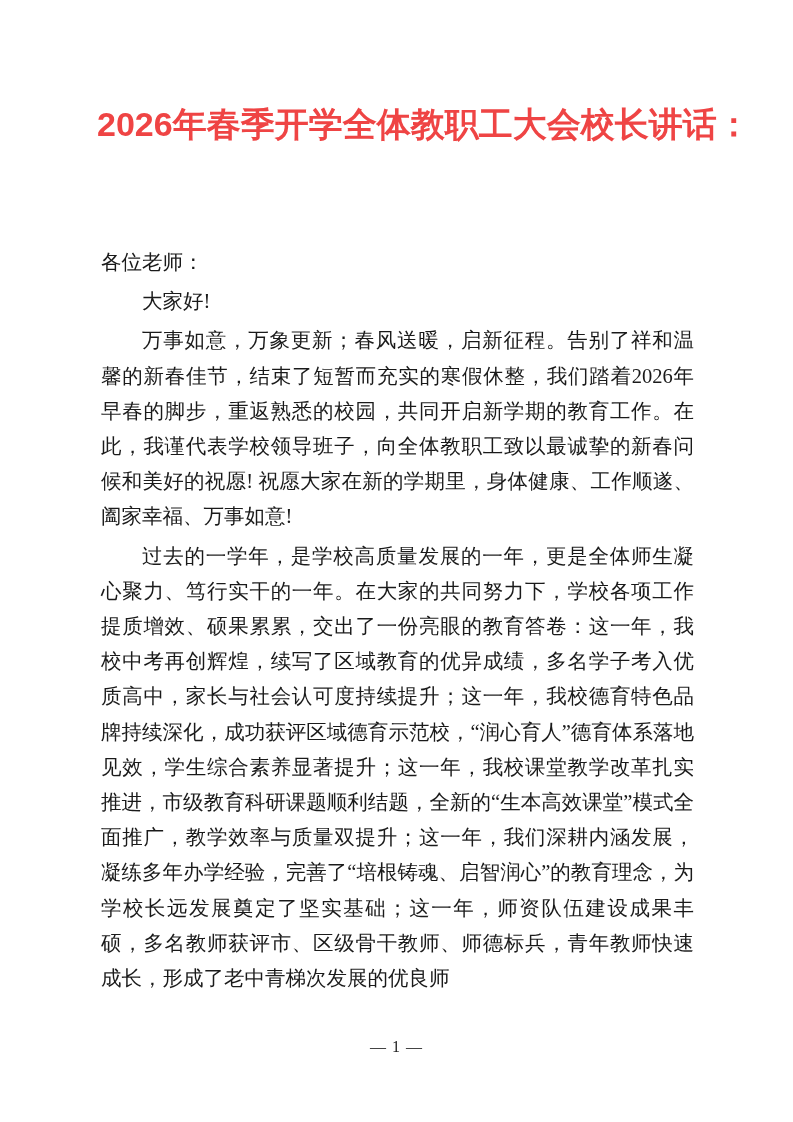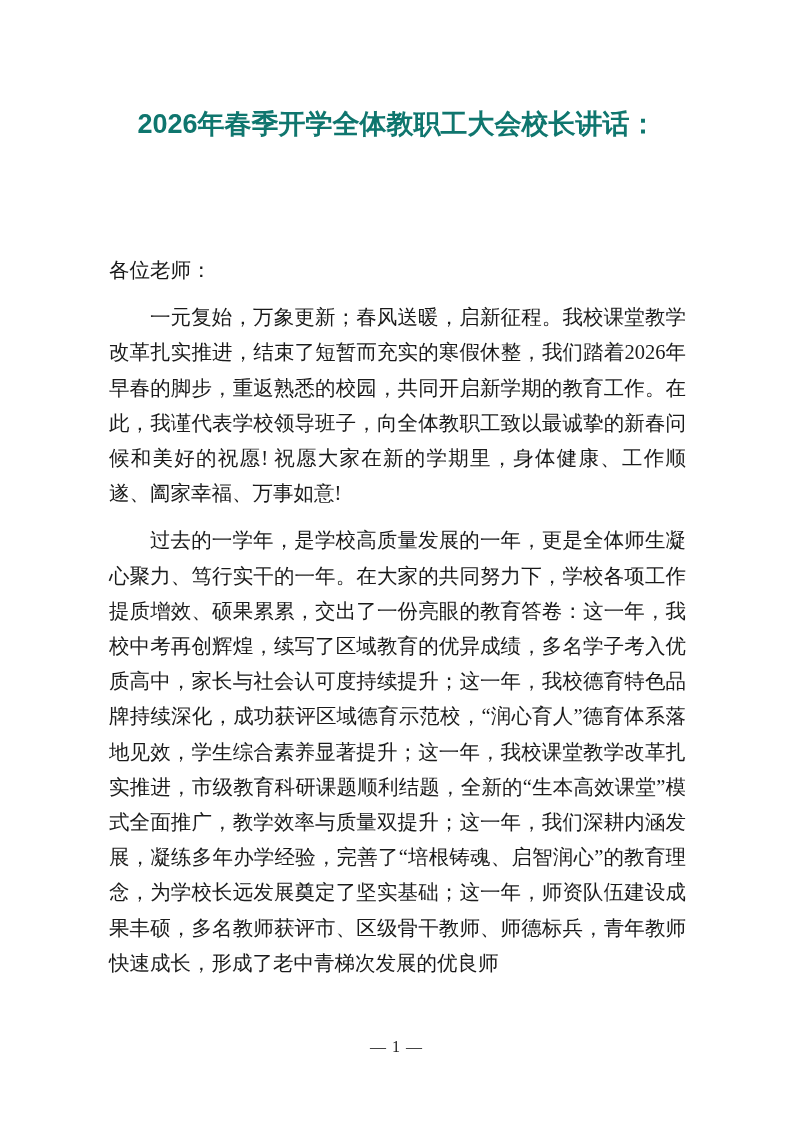--- a/index.html
+++ b/index.html
@@ -28,10 +28,10 @@
     text-align: center;
     font-family: "Liberation Sans", "DejaVu Sans", sans-serif;
     font-weight: bold;
-    font-size: 27px;
+    font-size: 34px;
     line-height: 41px;
     letter-spacing: 0px;
-    color: #0f766e;
+    color: #ef4444;
   }
   .doc-title .title-line {
     display: block;

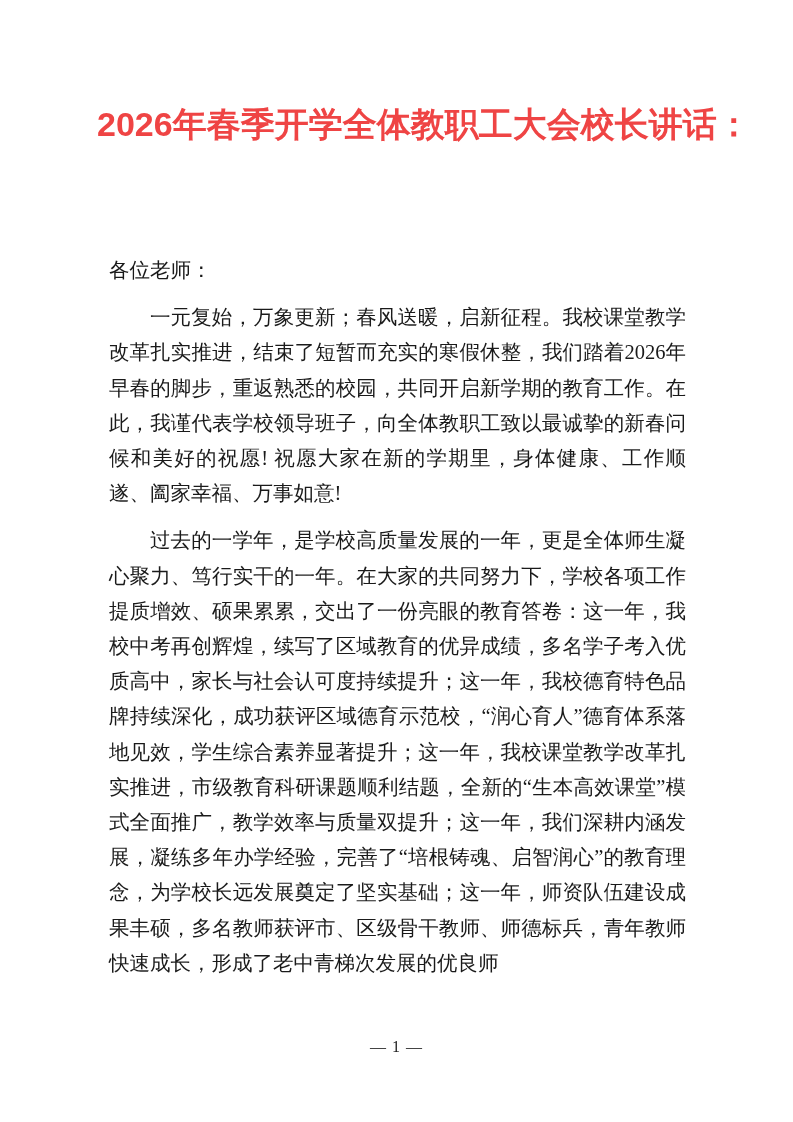--- a/index.html
+++ b/index.html
@@ -52,7 +52,7 @@
     text-justify: inter-ideograph;
   }
   .para {
-    margin: 12px;
+    margin: 4px;
     text-indent: 0;
     text-align: justify;
     text-justify: inter-ideograph;

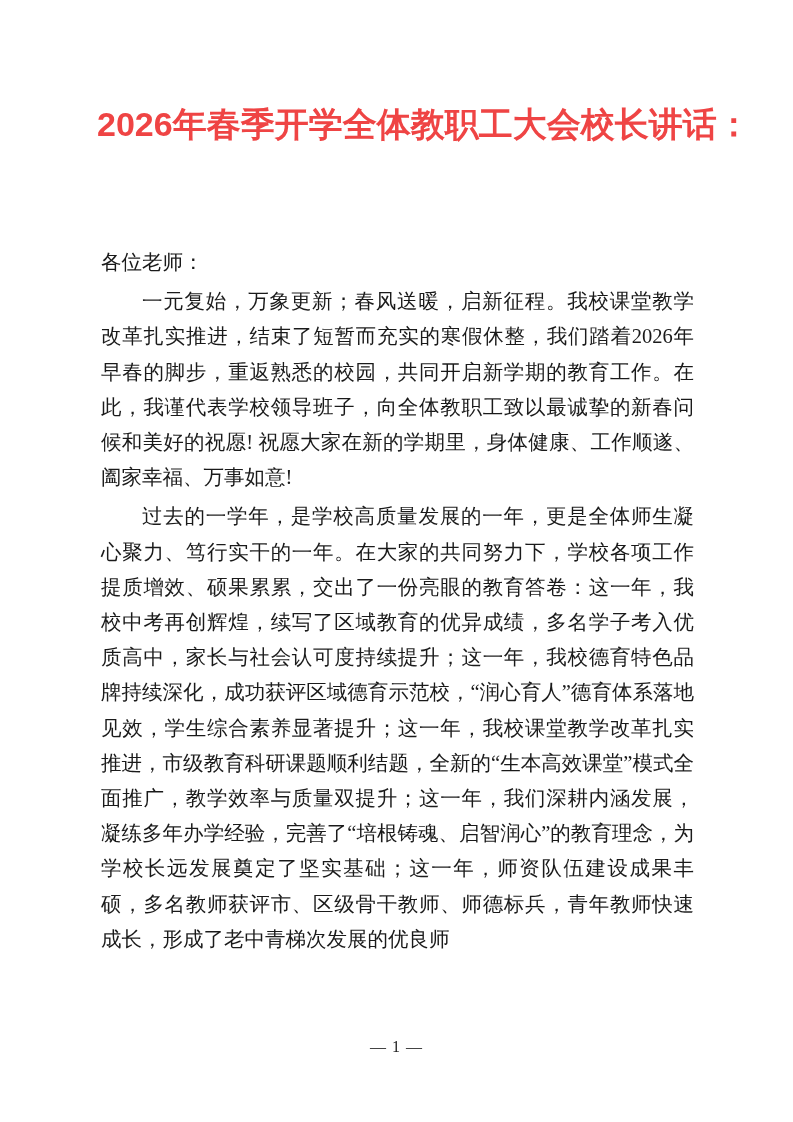--- a/index.html
+++ b/index.html
@@ -86,6 +86,7 @@
 
   <div class="doc-body">
     <p class="para">各位老师：</p>
+    <p class="para indent">大家好!</p>
     <p class="para indent">一元复始，万象更新；春风送暖，启新征程。我校课堂教学改革扎实推进，结束了短暂而充实的寒假休整，我们踏着2026年早春的脚步，重返熟悉的校园，共同开启新学期的教育工作。在此，我谨代表学校领导班子，向全体教职工致以最诚挚的新春问候和美好的祝愿! 祝愿大家在新的学期里，身体健康、工作顺遂、阖家幸福、万事如意!</p>
     <p class="para indent">过去的一学年，是学校高质量发展的一年，更是全体师生凝心聚力、笃行实干的一年。在大家的共同努力下，学校各项工作提质增效、硕果累累，交出了一份亮眼的教育答卷：这一年，我校中考再创辉煌，续写了区域教育的优异成绩，多名学子考入优质高中，家长与社会认可度持续提升；这一年，我校德育特色品牌持续深化，成功获评区域德育示范校，“润心育人”德育体系落地见效，学生综合素养显著提升；这一年，我校课堂教学改革扎实推进，市级教育科研课题顺利结题，全新的“生本高效课堂”模式全面推广，教学效率与质量双提升；这一年，我们深耕内涵发展，凝练多年办学经验，完善了“培根铸魂、启智润心”的教育理念，为学校长远发展奠定了坚实基础；这一年，师资队伍建设成果丰硕，多名教师获评市、区级骨干教师、师德标兵，青年教师快速成长，形成了老中青梯次发展的优良师</p>
   </div>

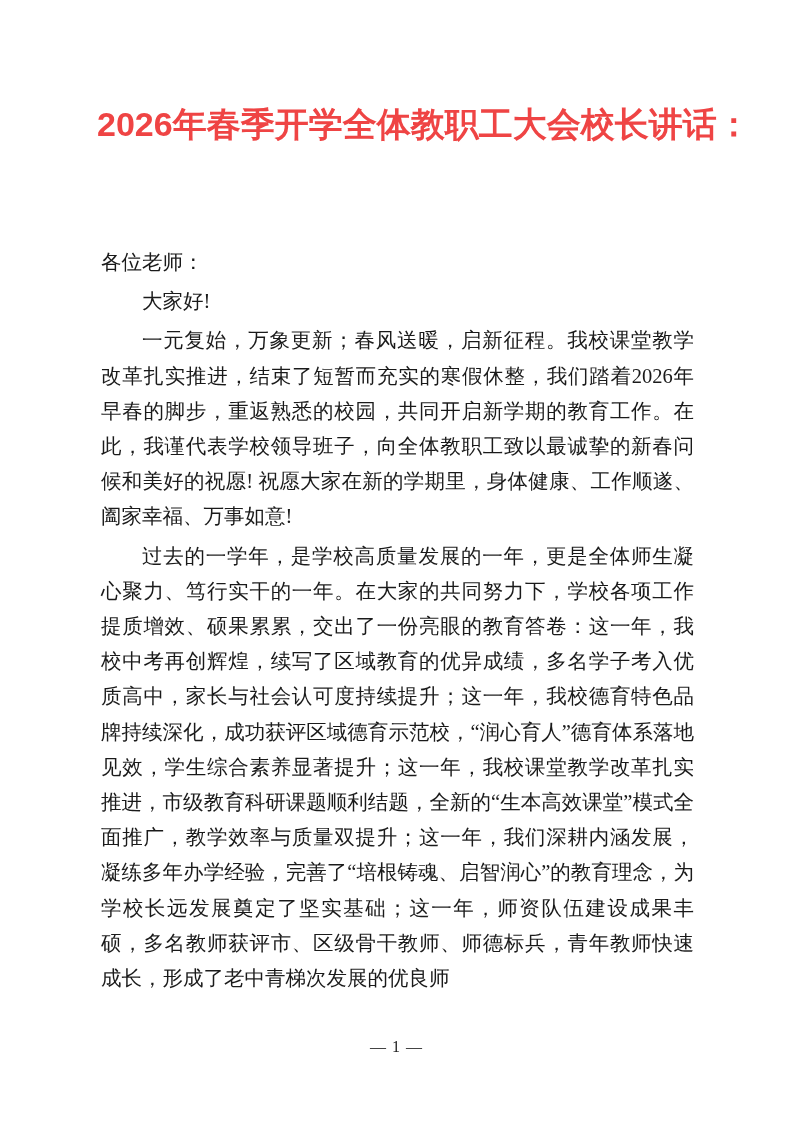--- a/index.html
+++ b/index.html
@@ -87,7 +87,7 @@
   <div class="doc-body">
     <p class="para">各位老师：</p>
     <p class="para indent">大家好!</p>
-    <p class="para indent">一元复始，万象更新；春风送暖，启新征程。我校课堂教学改革扎实推进，结束了短暂而充实的寒假休整，我们踏着2026年早春的脚步，重返熟悉的校园，共同开启新学期的教育工作。在此，我谨代表学校领导班子，向全体教职工致以最诚挚的新春问候和美好的祝愿! 祝愿大家在新的学期里，身体健康、工作顺遂、阖家幸福、万事如意!</p>
+    <p class="para indent">万事如意，万象更新；春风送暖，启新征程。告别了祥和温馨的新春佳节，结束了短暂而充实的寒假休整，我们踏着2026年早春的脚步，重返熟悉的校园，共同开启新学期的教育工作。在此，我谨代表学校领导班子，向全体教职工致以最诚挚的新春问候和美好的祝愿! 祝愿大家在新的学期里，身体健康、工作顺遂、阖家幸福、万事如意!</p>
     <p class="para indent">过去的一学年，是学校高质量发展的一年，更是全体师生凝心聚力、笃行实干的一年。在大家的共同努力下，学校各项工作提质增效、硕果累累，交出了一份亮眼的教育答卷：这一年，我校中考再创辉煌，续写了区域教育的优异成绩，多名学子考入优质高中，家长与社会认可度持续提升；这一年，我校德育特色品牌持续深化，成功获评区域德育示范校，“润心育人”德育体系落地见效，学生综合素养显著提升；这一年，我校课堂教学改革扎实推进，市级教育科研课题顺利结题，全新的“生本高效课堂”模式全面推广，教学效率与质量双提升；这一年，我们深耕内涵发展，凝练多年办学经验，完善了“培根铸魂、启智润心”的教育理念，为学校长远发展奠定了坚实基础；这一年，师资队伍建设成果丰硕，多名教师获评市、区级骨干教师、师德标兵，青年教师快速成长，形成了老中青梯次发展的优良师</p>
   </div>
 

